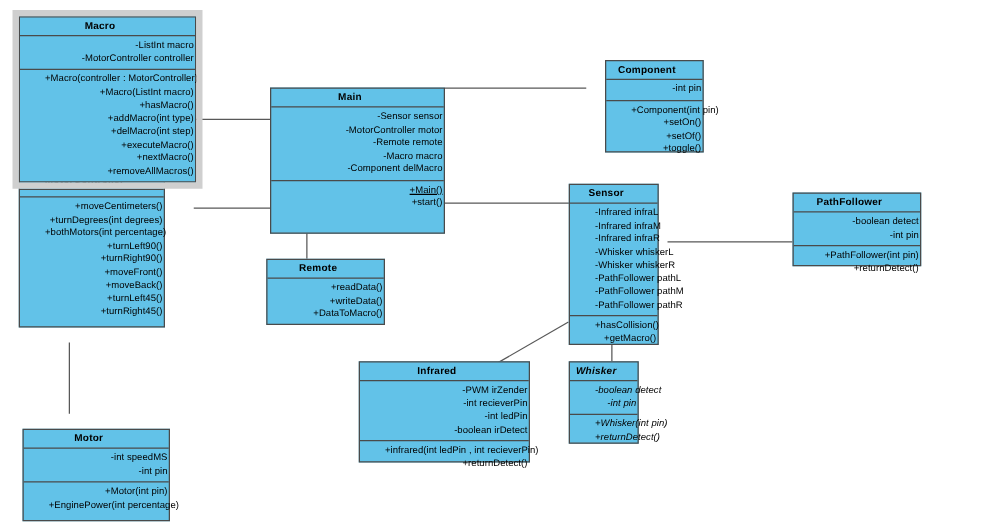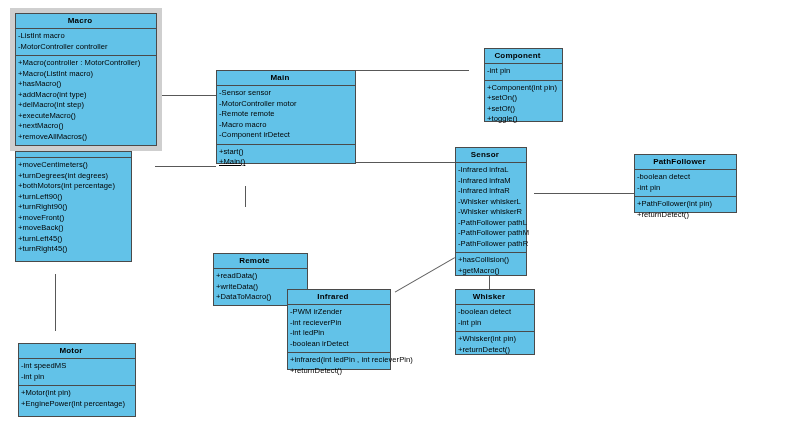--- a/index.html
+++ b/index.html
@@ -53,8 +53,9 @@
     letter-spacing: 0.2px;
   }
   .uml-section {
-    padding: 2px 1px 3px 2px;
+    padding: 2px 1px 3px 20px;
     border-bottom: 1px solid #4a4a4a;
+    text-align: right;
   }
   .uml-section:last-child {
     border-bottom: none;

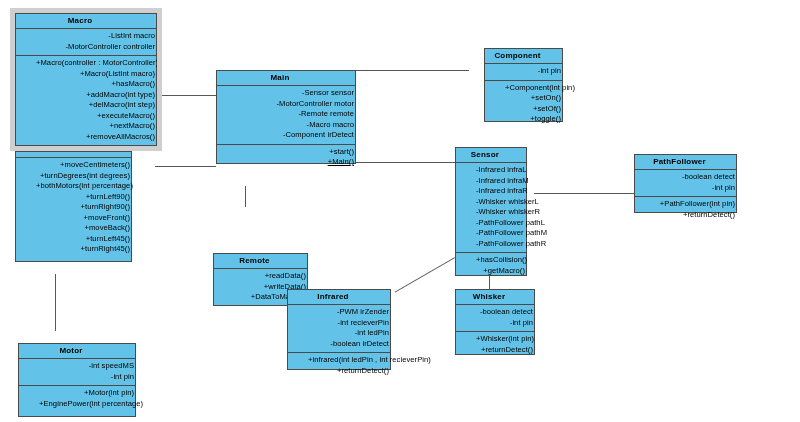--- a/index.html
+++ b/index.html
@@ -137,7 +137,7 @@
     </div>
   </div>
 
-  <div class="uml-class" style="left:216px; top:70px; width:140px; height:94px;">
+  <div class="uml-class" style="left:216px; top:70px; width:140px; height:117px;">
     <div class="uml-name">Main</div>
     <div class="uml-section">
       <div class="uml-line">-Sensor sensor</div>

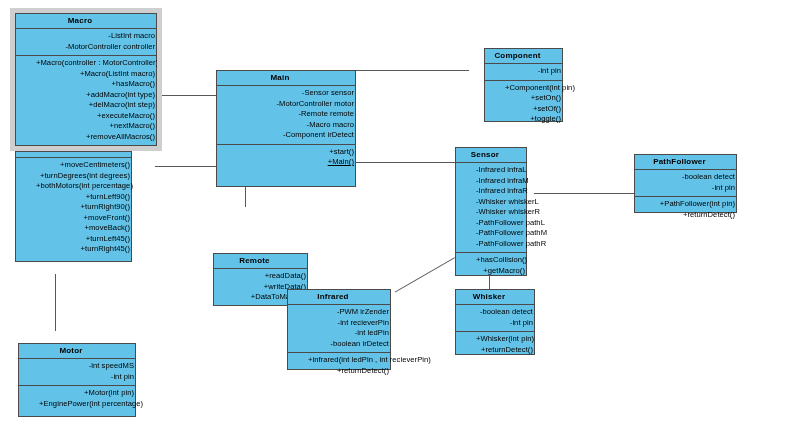--- a/index.html
+++ b/index.html
@@ -144,7 +144,7 @@
       <div class="uml-line">-MotorController motor</div>
       <div class="uml-line">-Remote remote</div>
       <div class="uml-line">-Macro macro</div>
-      <div class="uml-line">-Component irDetect</div>
+      <div class="uml-line">-Component delMacro</div>
     </div>
     <div class="uml-section grow">
       <div class="uml-line">+start()</div>

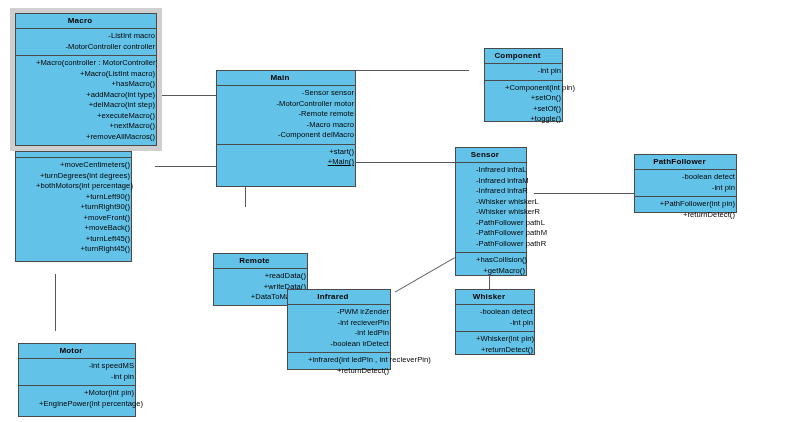--- a/index.html
+++ b/index.html
@@ -147,8 +147,8 @@
       <div class="uml-line">-Component delMacro</div>
     </div>
     <div class="uml-section grow">
+      <div class="uml-line static">+Main()</div>
       <div class="uml-line">+start()</div>
-      <div class="uml-line static">+Main()</div>
     </div>
   </div>
 

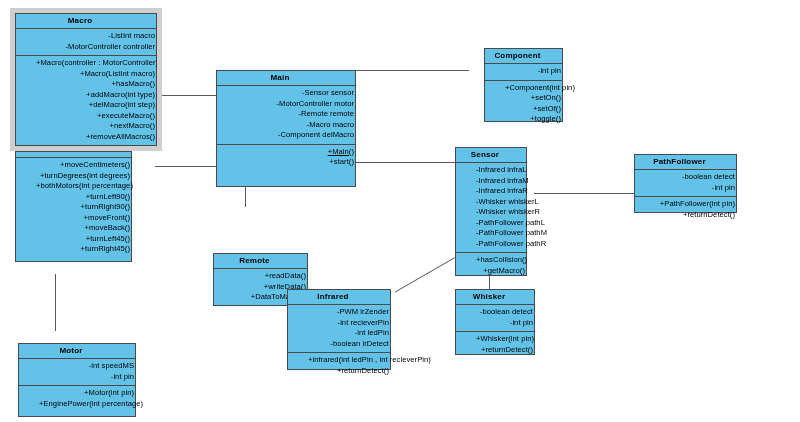--- a/index.html
+++ b/index.html
@@ -152,7 +152,7 @@
     </div>
   </div>
 
-  <div class="uml-class" style="left:213px; top:207px; width:95px; height:53px;margin-top:46px;">
+  <div class="uml-class" style="left:213px; top:207px; width:95px; height:53px;">
     <div class="uml-name">Remote</div>
     <div class="uml-section">
       <div class="uml-line">+readData()</div>

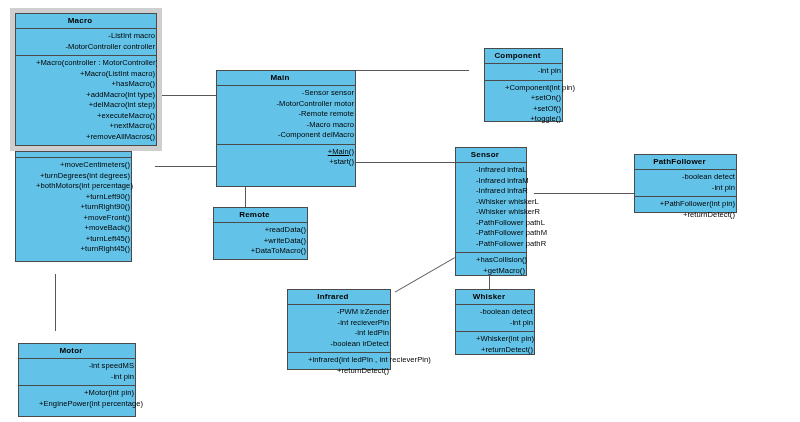--- a/index.html
+++ b/index.html
@@ -161,7 +161,7 @@
     </div>
   </div>
 
-  <div class="uml-class" style="left:287px; top:289px; width:104px; height:81px;">
+  <div class="uml-class" style="left:287px; top:289px; width:137px; height:81px;">
     <div class="uml-name">Infrared</div>
     <div class="uml-section">
       <div class="uml-line">-PWM irZender</div>

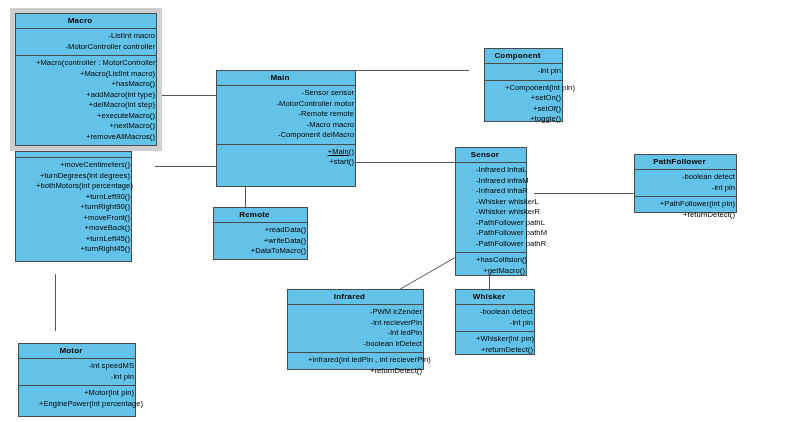--- a/index.html
+++ b/index.html
@@ -206,7 +206,7 @@
     </div>
   </div>
 
-  <div class="uml-class" style="left:455px; top:289px; width:80px; height:66px;">
+  <div class="uml-class" style="left:455px; top:289px; width:56px; height:66px;font-style:italic;">
     <div class="uml-name">Whisker</div>
     <div class="uml-section">
       <div class="uml-line">-boolean detect</div>

